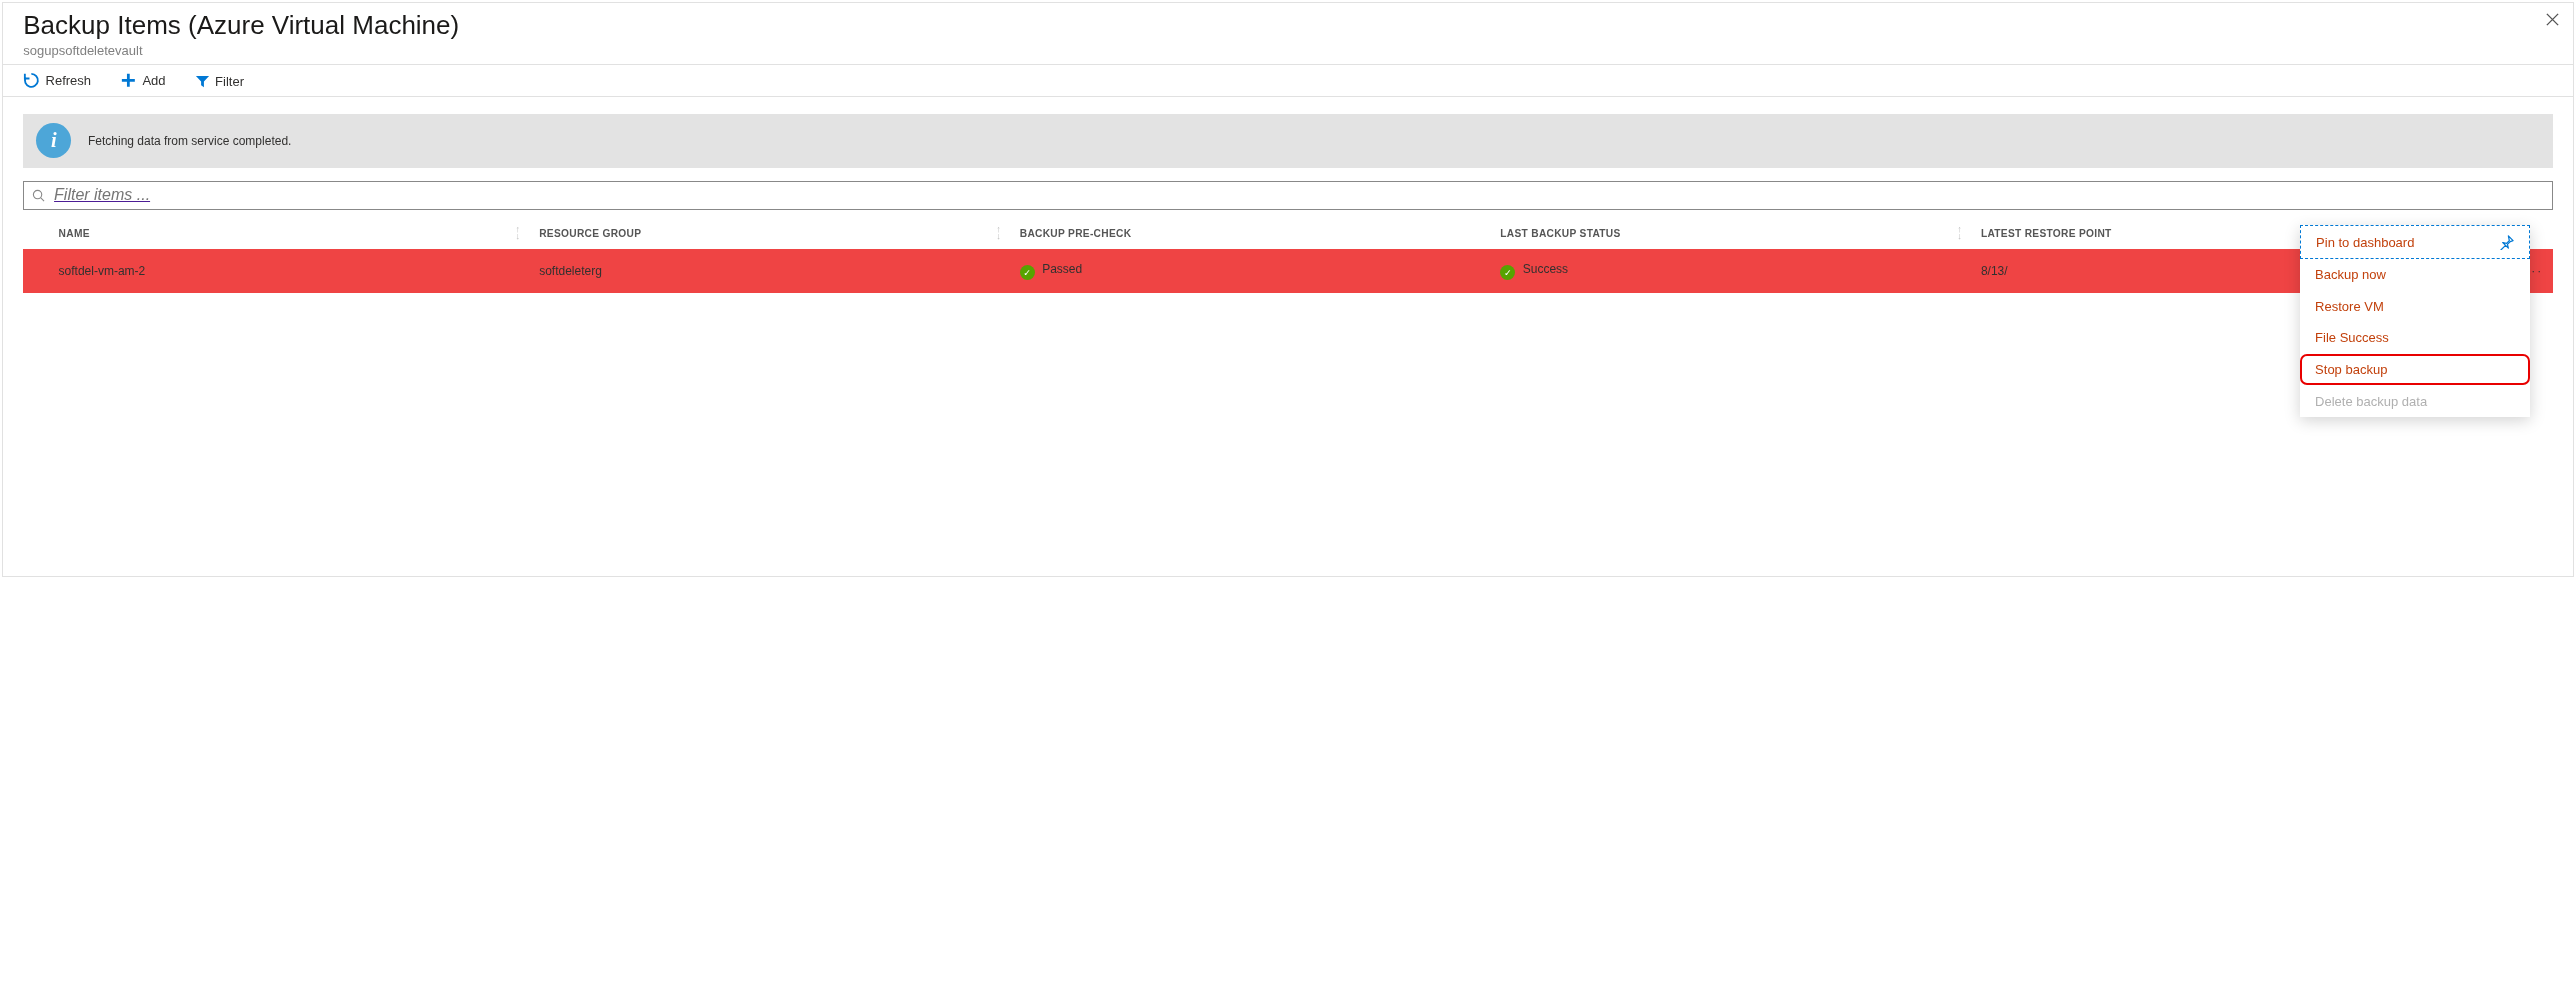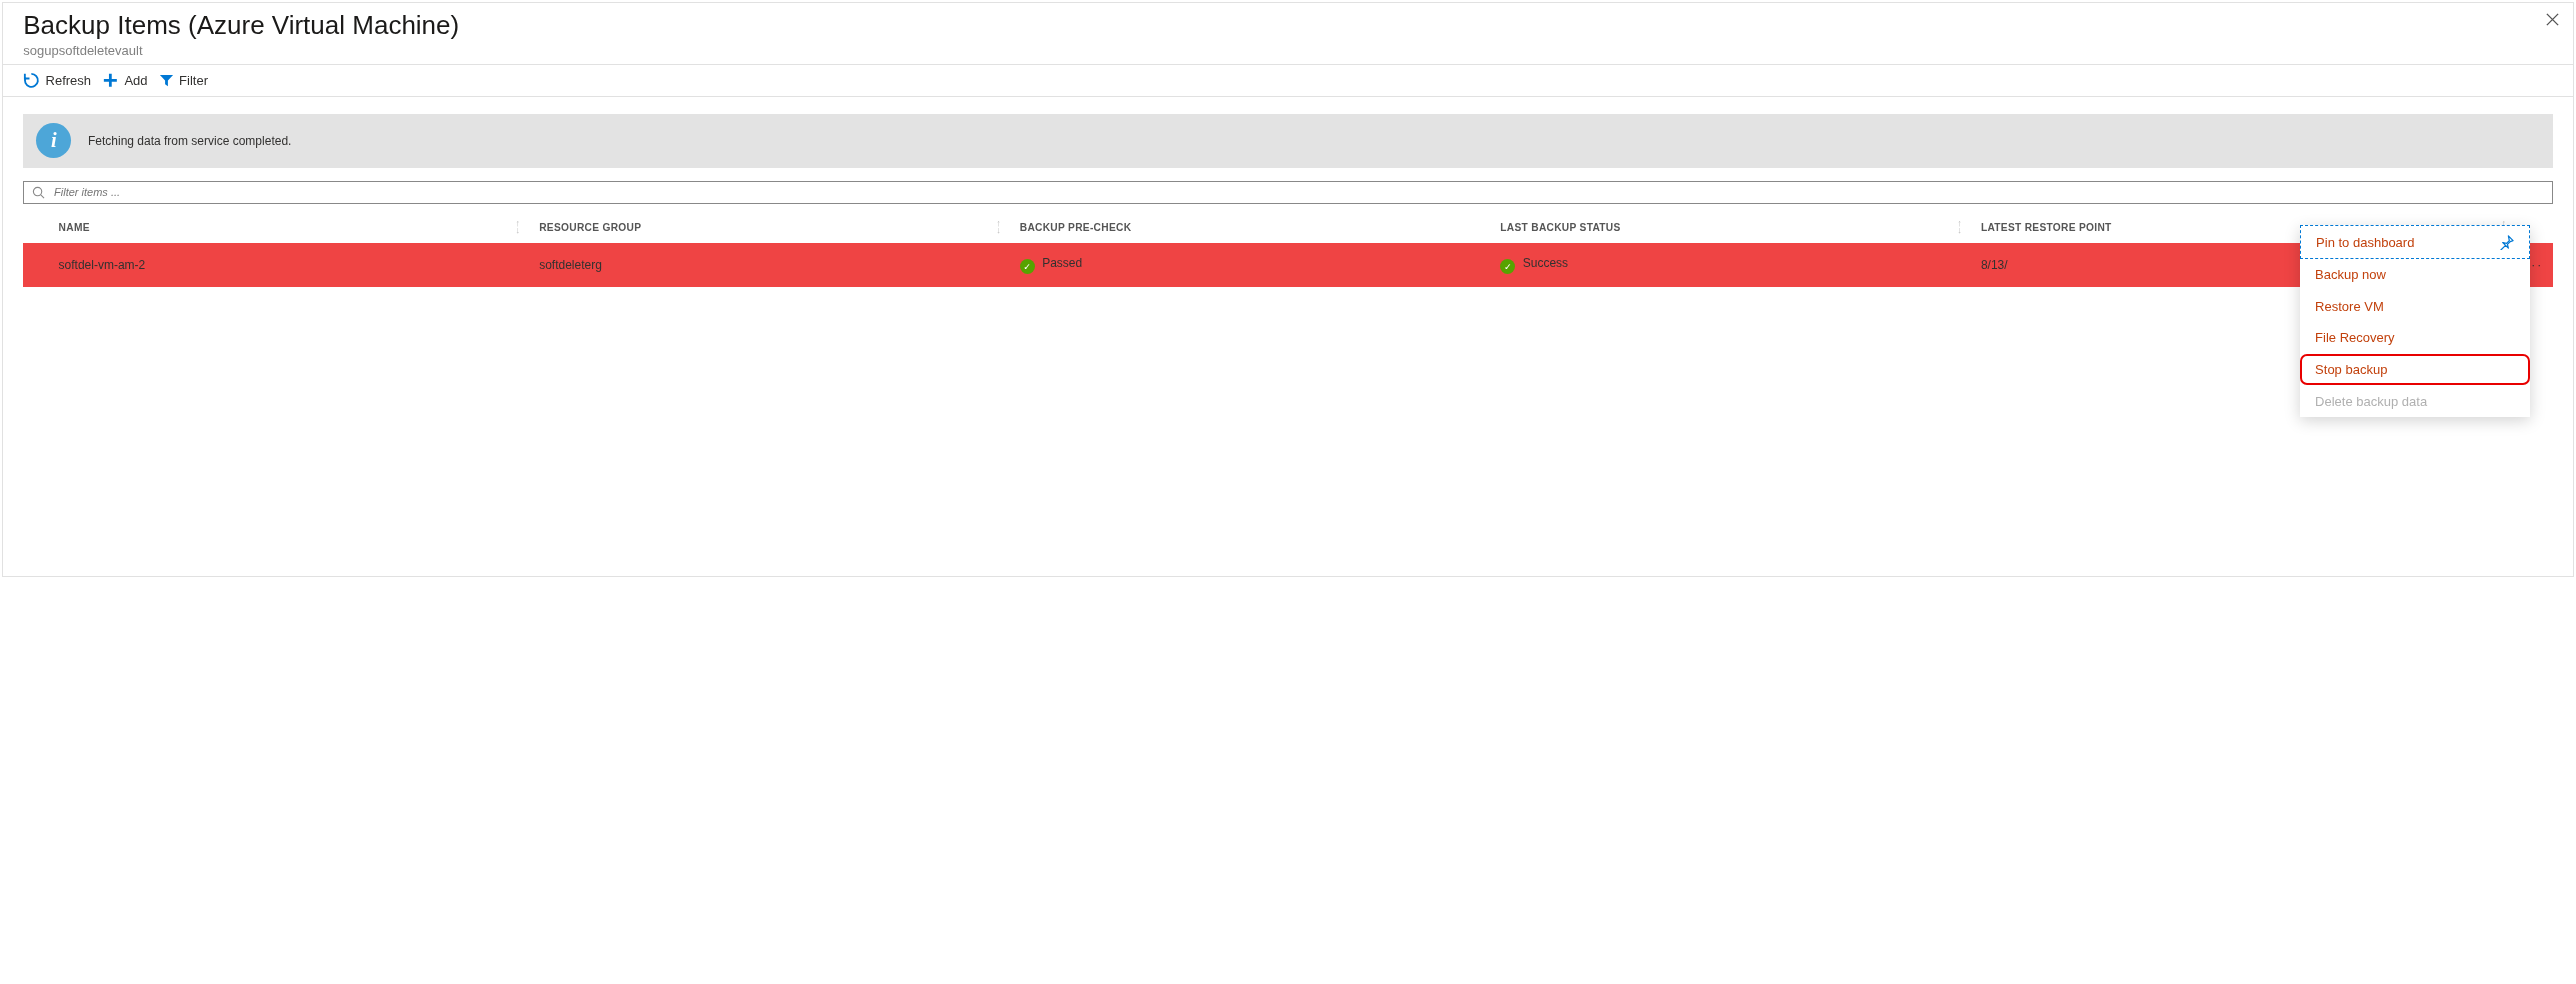--- a/index.html
+++ b/index.html
@@ -43,9 +43,9 @@
   }
   .toolbar {
     display: flex;
-    align-items: center;
+    align-items: flex-end;
     padding: 7.4px 20.4px;
-    gap: 11px;
+    gap: 29px;
     border-bottom: 0.9px solid #e1e1e1;
   }
   .tool-btn {

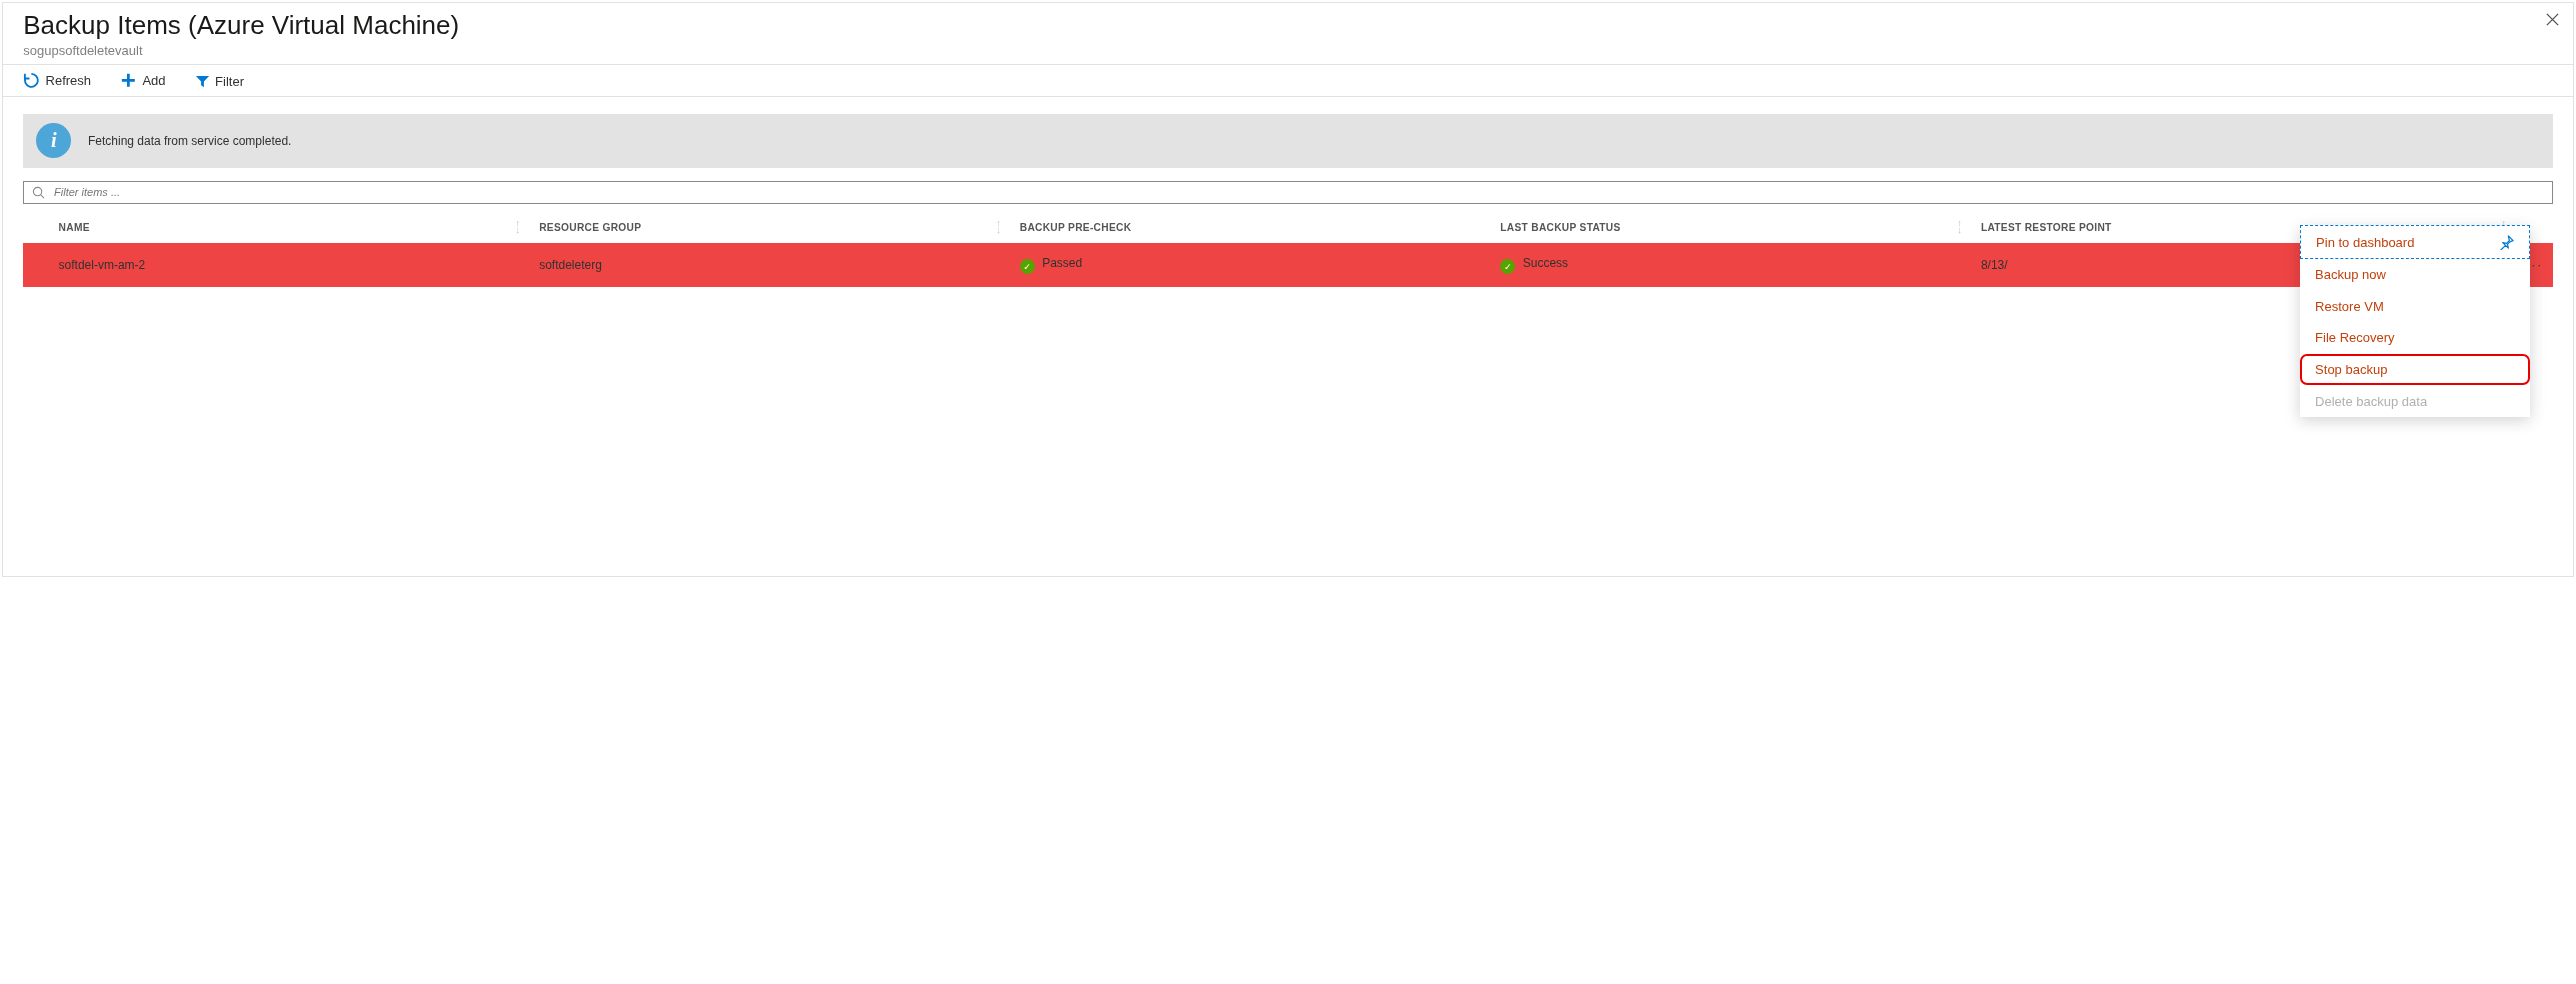--- a/index.html
+++ b/index.html
@@ -98,9 +98,10 @@
     outline: none;
     flex: 1;
     font-style: italic;
-    font-size: 11px;
-    color: #000000;
+    font-size: 16px;
+    color: #4c1d95;
     background: transparent;
+    text-decoration: underline;
   }
   table.grid {
     width: 100%;

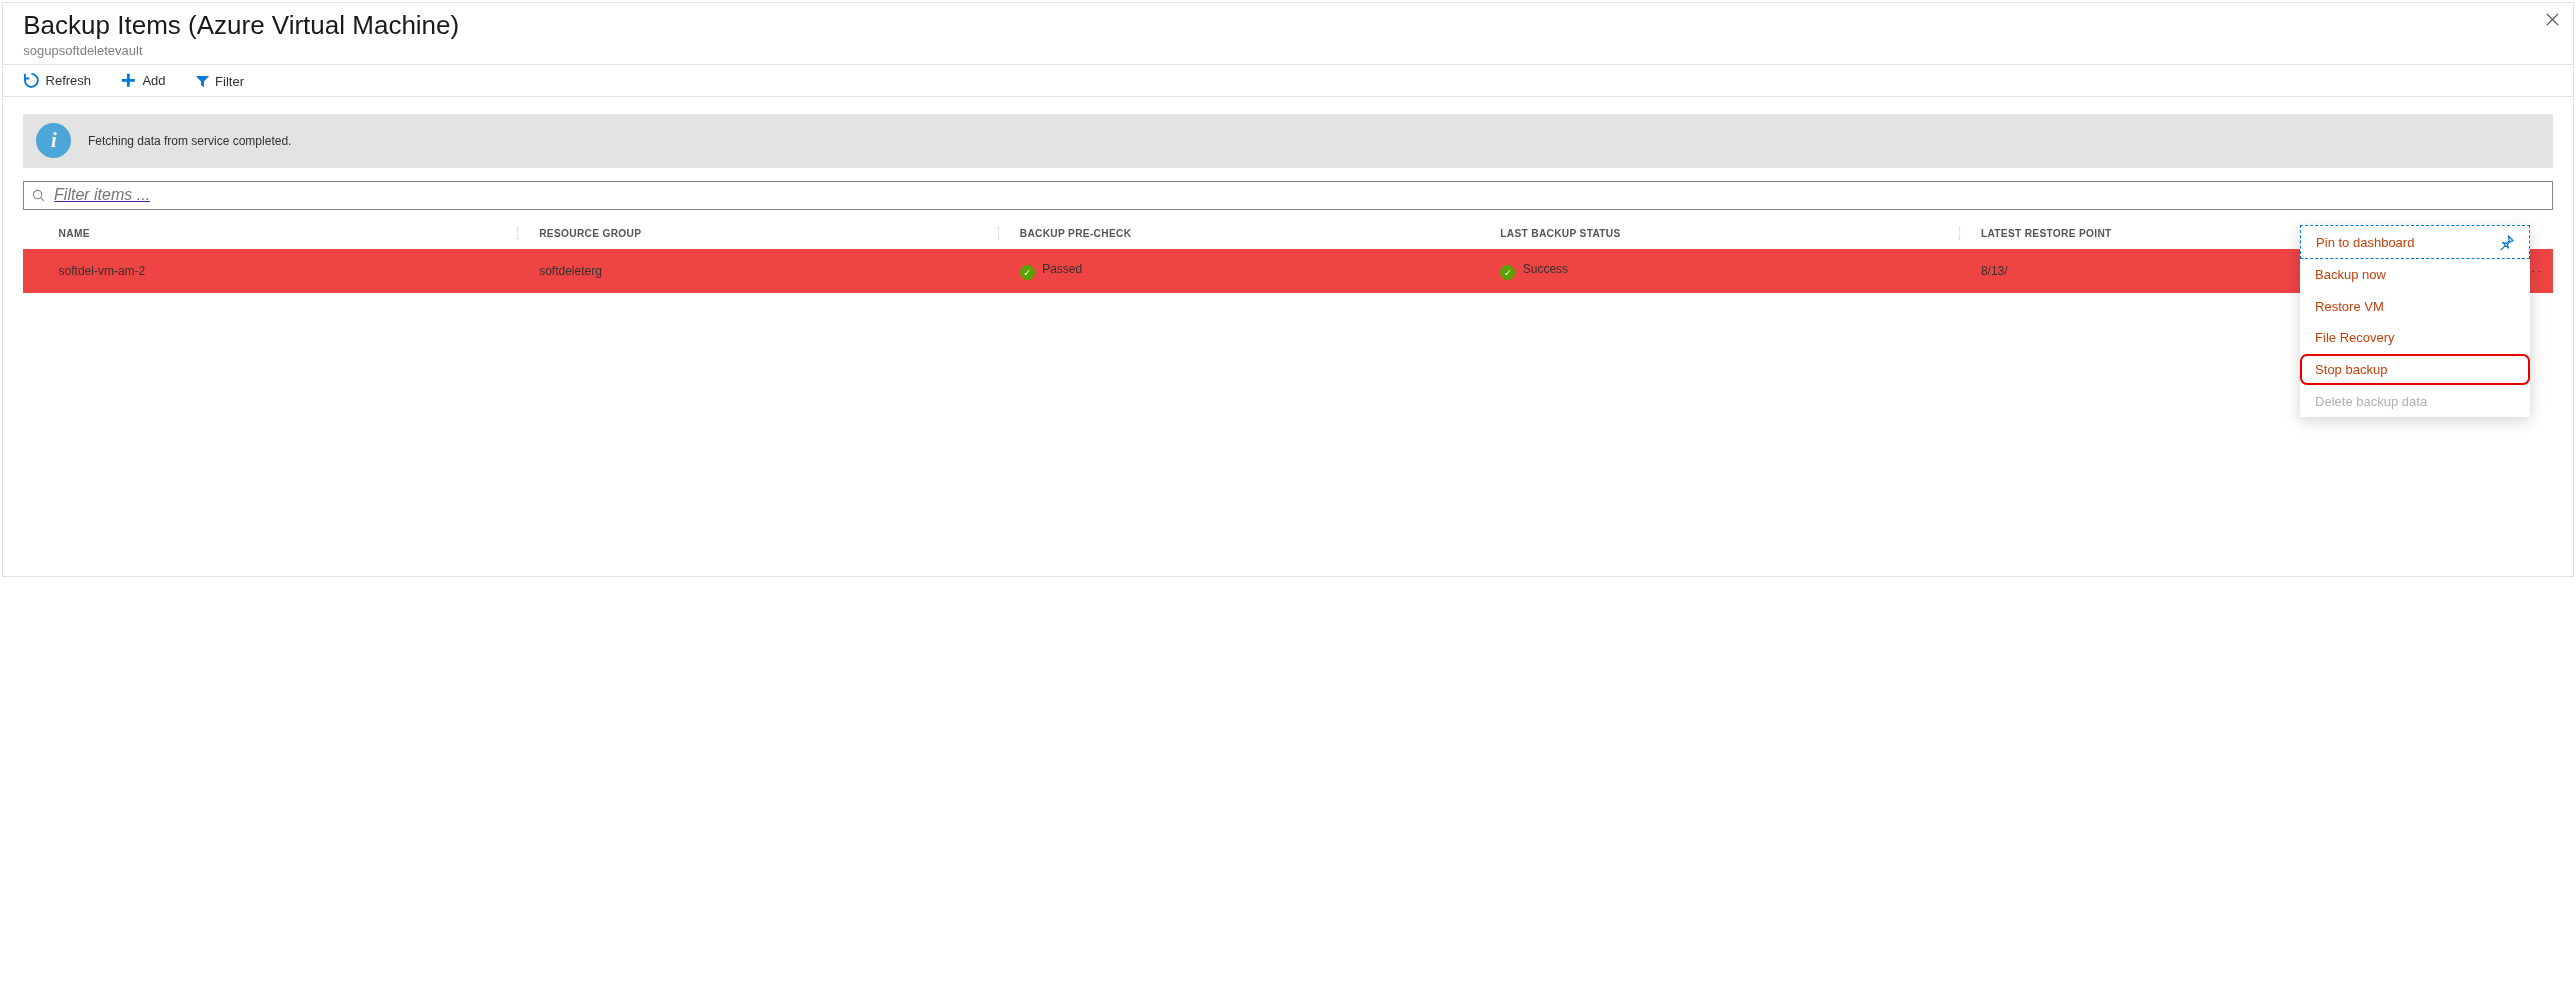--- a/index.html
+++ b/index.html
@@ -297,7 +297,7 @@
           <span>Restore VM</span>
         </div>
       <div class="item">
-          <span>File Recovery</span>
+          <span>File Success</span>
         </div>
       <div class="item highlight">
           <span>Stop backup</span>

